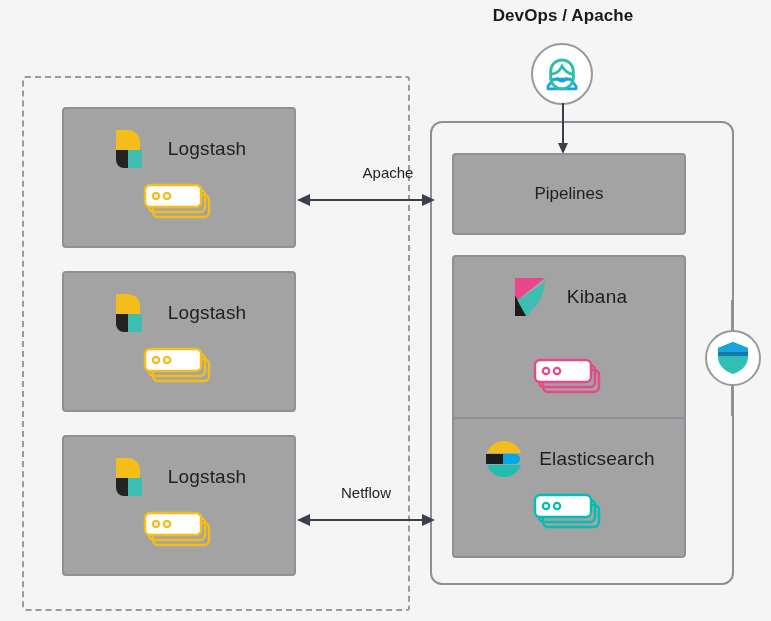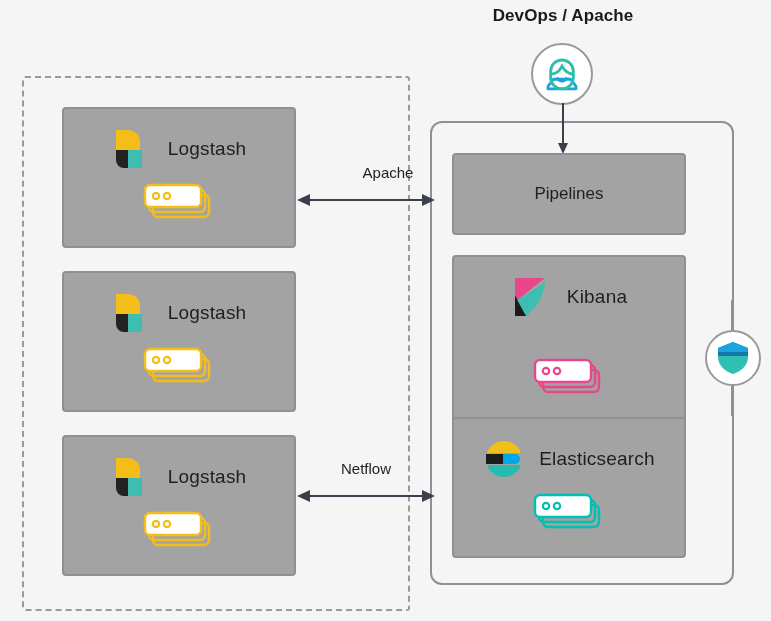--- a/index.html
+++ b/index.html
@@ -87,7 +87,7 @@
   .arrow-group{position:absolute;left:296px;width:140px;height:46px;}
   #arrow-1{top:164px;padding-left:44px;}
   #arrow-2{top:322px;}
-  #arrow-3{top:460px;}
+  #arrow-3{top:484px;}
   .arrow-label{
     position:absolute;left:0;right:0;top:0;text-align:center;
     font-size:15px;color:#1f1f1f;

